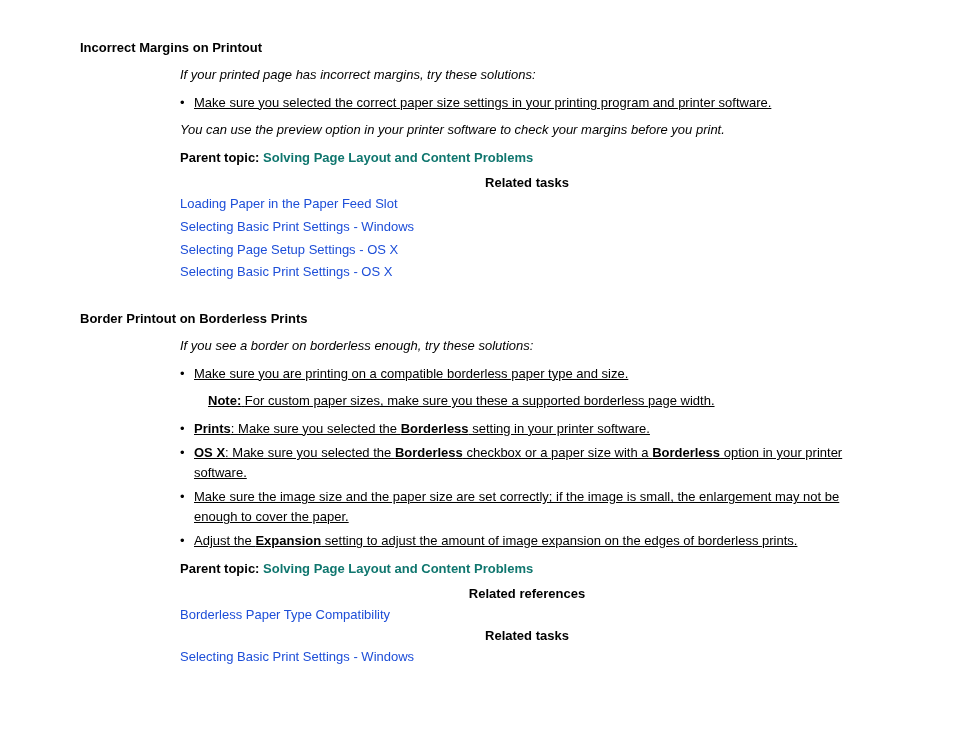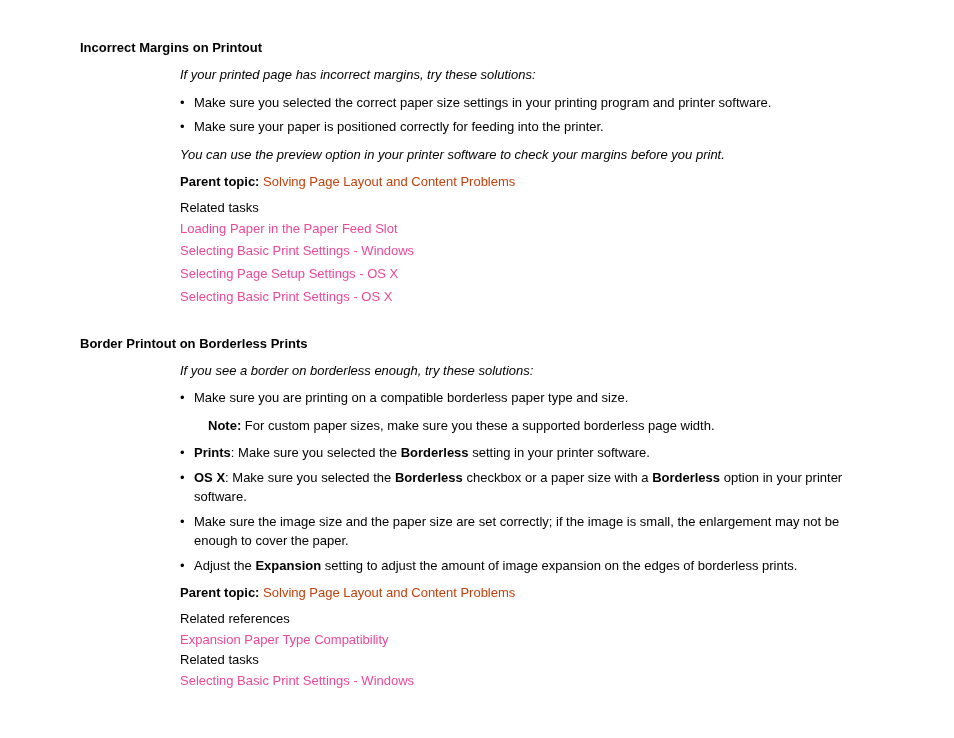--- a/index.html
+++ b/index.html
@@ -56,6 +56,7 @@
       position: relative;
       margin-bottom: 5px;
       line-height: 1.5;
+      text-decoration: underline;
     }
 
     .bullet-list li::before {

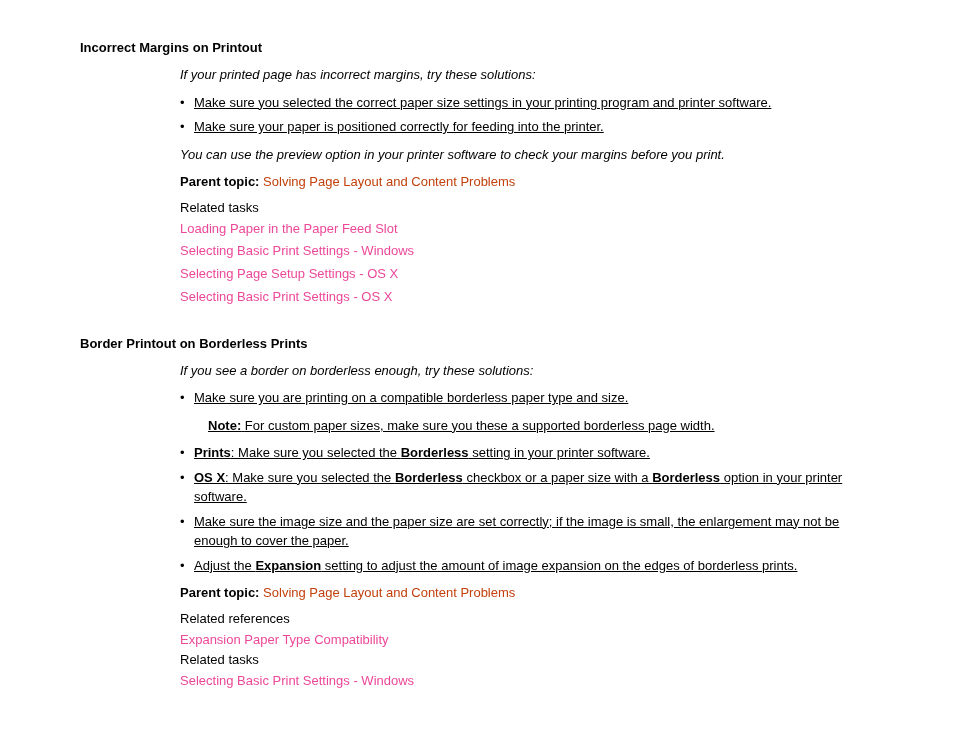--- a/index.html
+++ b/index.html
@@ -111,7 +111,6 @@
 
       <ul class="bullet-list">
         <li>Make sure you selected the correct paper size settings in your printing program and printer software.</li>
-        <li>Make sure your paper is positioned correctly for feeding into the printer.</li>
       </ul>
 
       <p class="intro-text">You can use the preview option in your printer software to check your margins before you print.</p>

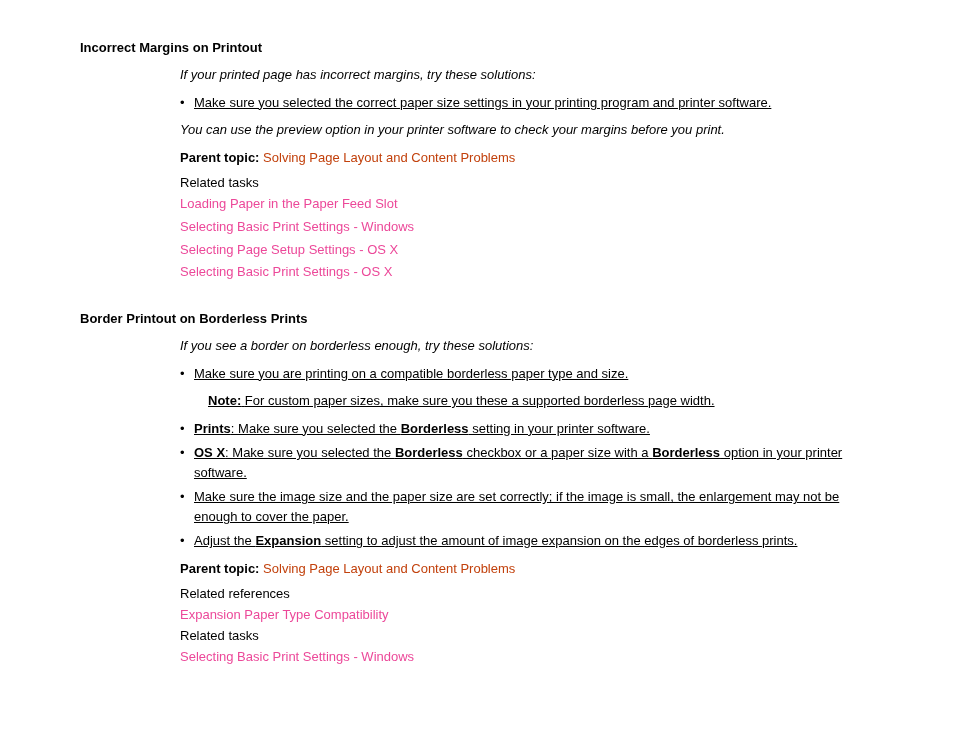--- a/index.html
+++ b/index.html
@@ -90,8 +90,9 @@
     }
 
     .blue-link {
-      color: #c2410c;
+      color: #0f766e;
       text-decoration: none;
+      font-weight: bold;
     }
 
     .bold {

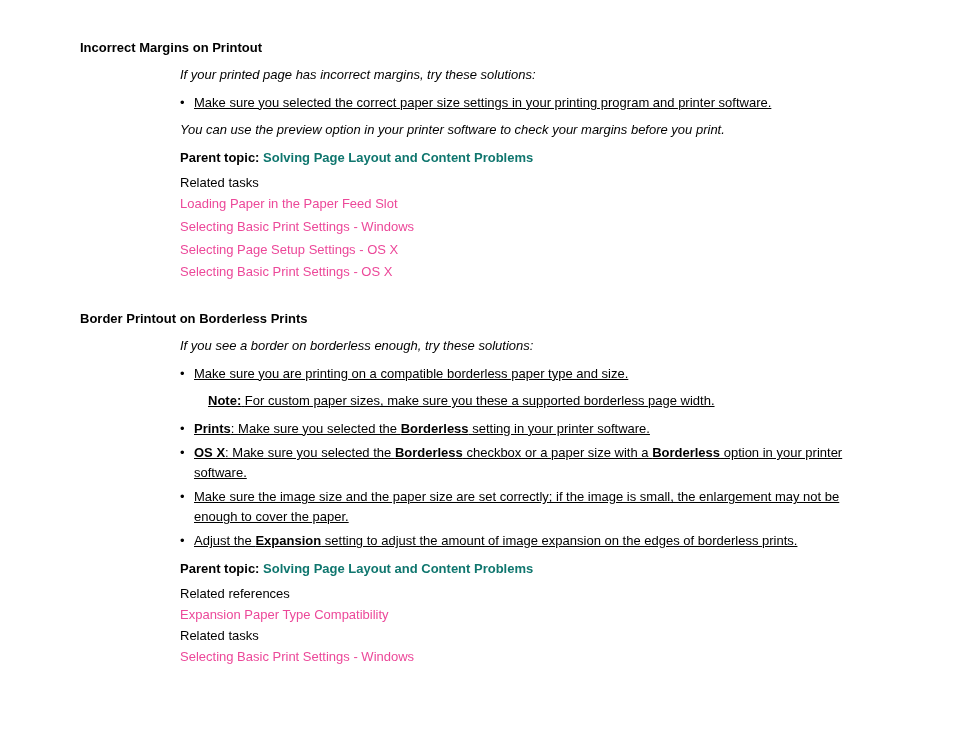--- a/index.html
+++ b/index.html
@@ -77,8 +77,9 @@
     }
 
     .related-heading {
-      font-weight: normal;
+      font-weight: bold;
       margin-bottom: 4px;
+      text-align: center;
     }
 
     .related-link {

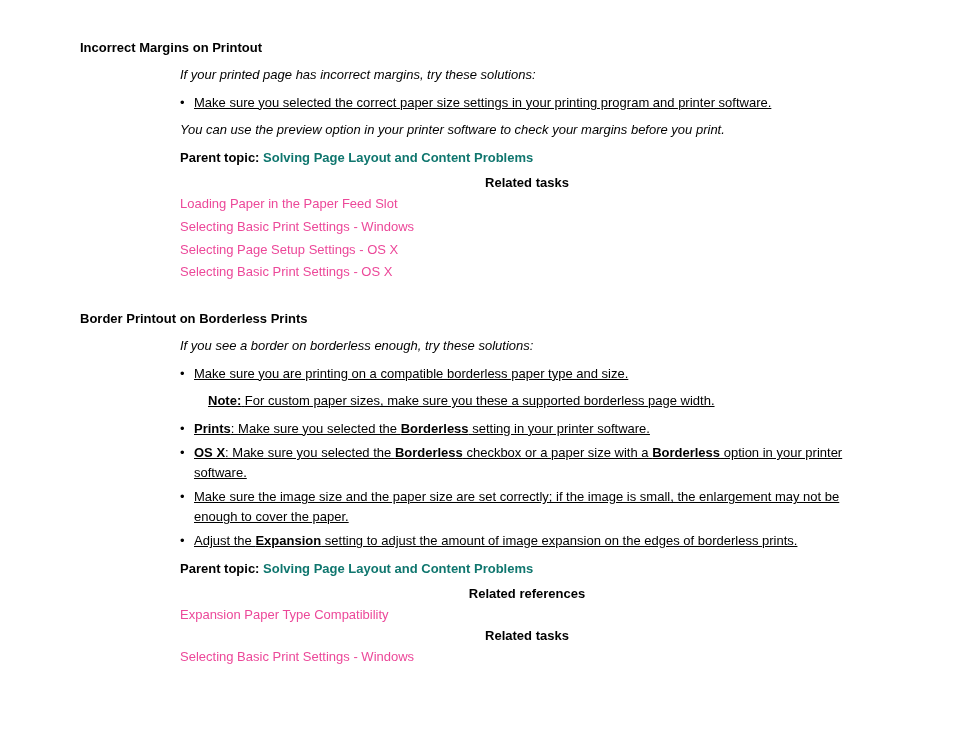--- a/index.html
+++ b/index.html
@@ -84,7 +84,7 @@
 
     .related-link {
       display: block;
-      color: #ec4899;
+      color: #1d4ed8;
       text-decoration: none;
       margin-bottom: 2px;
       line-height: 1.6;

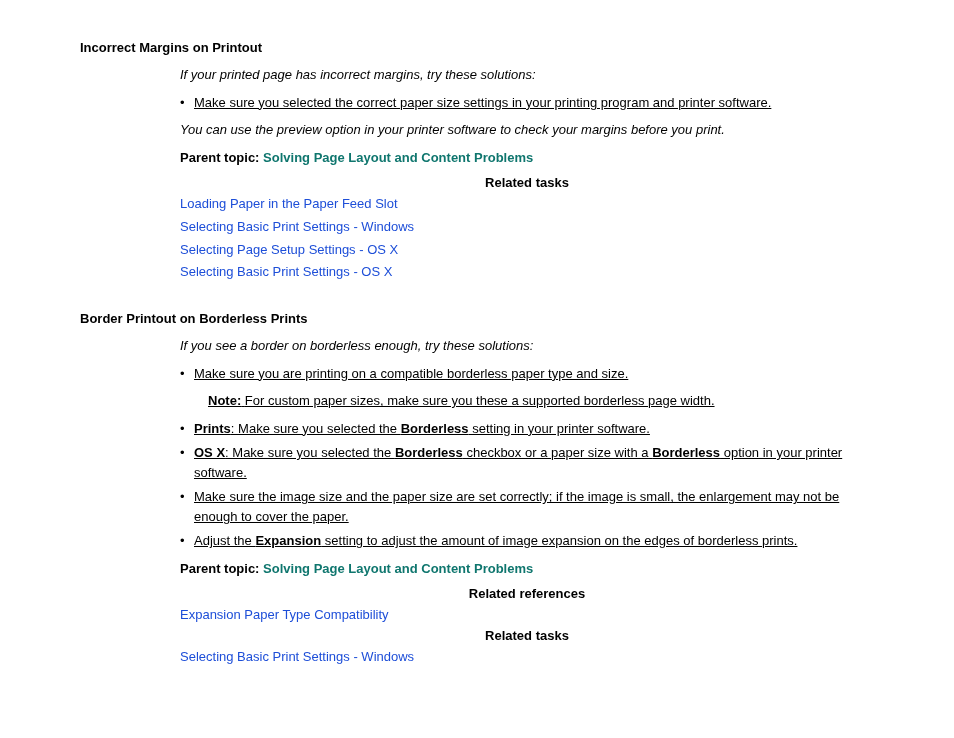--- a/index.html
+++ b/index.html
@@ -166,7 +166,7 @@
       </p>
 
       <p class="related-heading">Related references</p>
-      <a class="related-link" href="#">Expansion Paper Type Compatibility</a>
+      <a class="related-link" href="#">Borderless Paper Type Compatibility</a>
 
       <p class="related-heading">Related tasks</p>
       <a class="related-link" href="#">Selecting Basic Print Settings - Windows</a>

